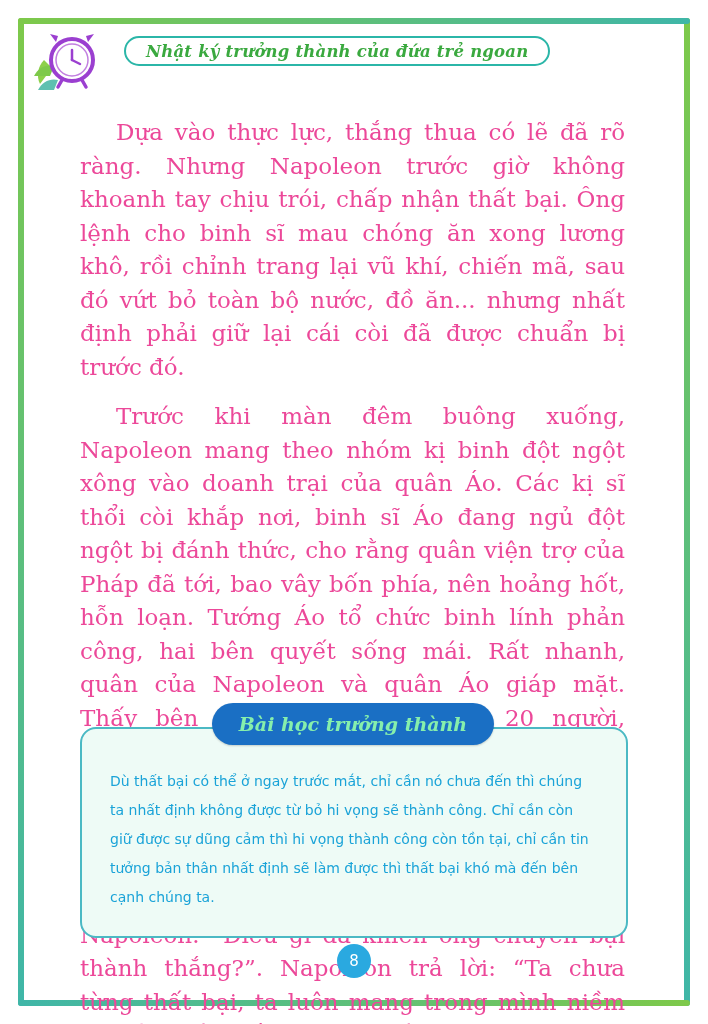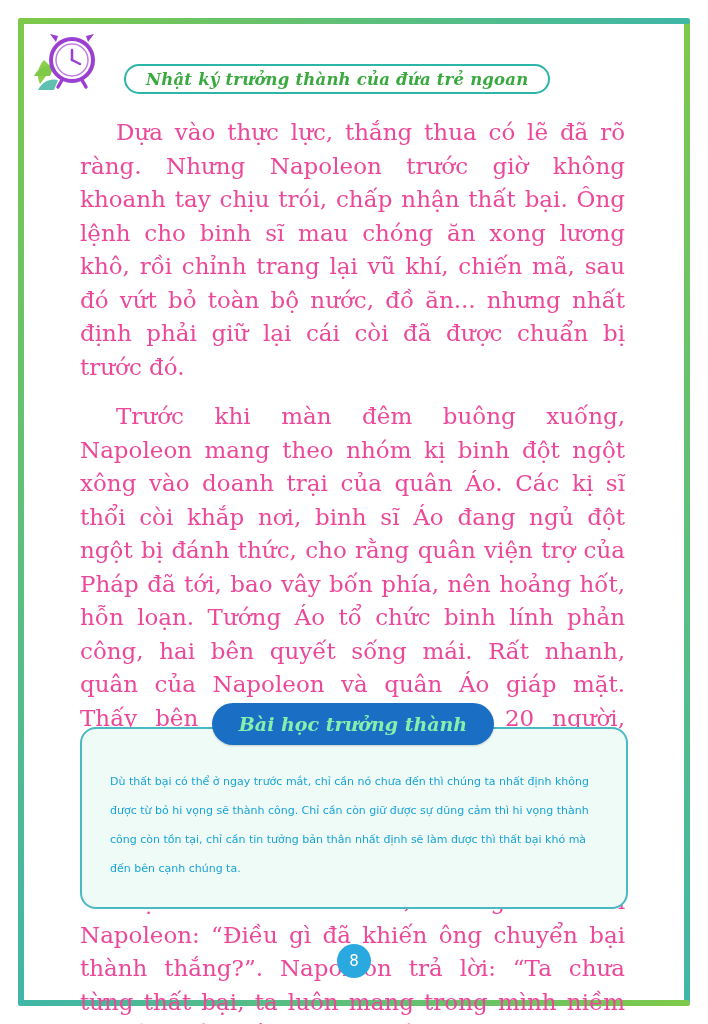--- a/index.html
+++ b/index.html
@@ -77,7 +77,7 @@
   .header-pill {
     position: absolute;
     left: 96px;
-    top: 36px;
+    top: 8px;
     height: 30px;
     padding: 4px 20px;
     border: 2px solid #2bb6a8;

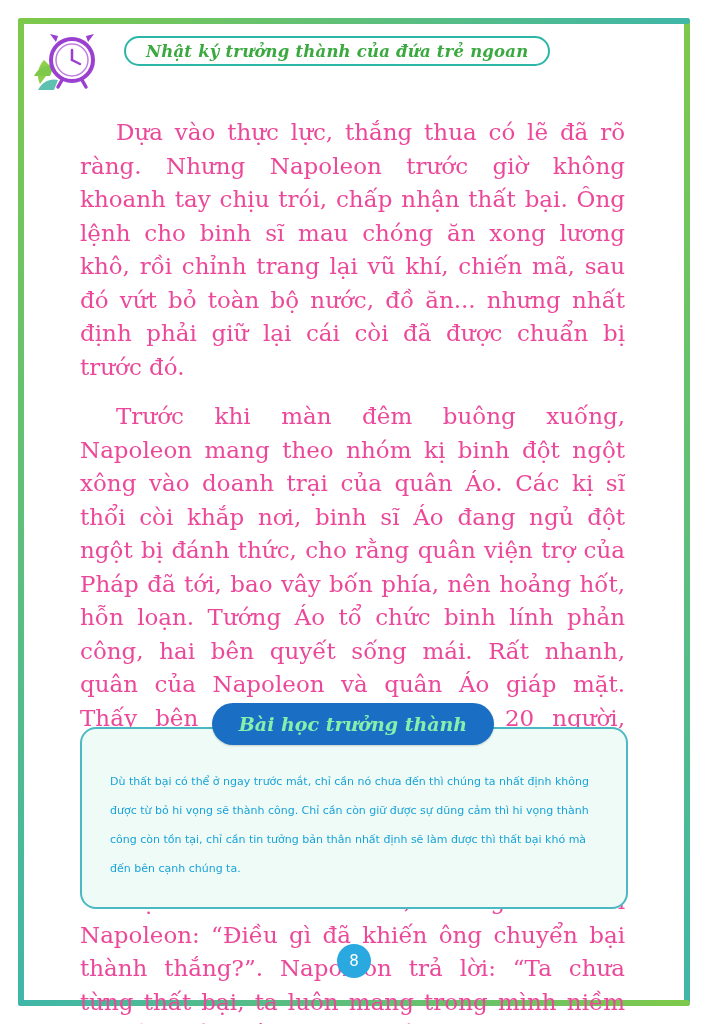--- a/index.html
+++ b/index.html
@@ -157,7 +157,7 @@
   .lesson-body p {
     margin: 0;
     font-family: "DejaVu Sans", sans-serif;
-    font-size: 11px;
+    font-size: 14px;
     line-height: 29px;
     color: #1aa3d8;
     text-align: left;

